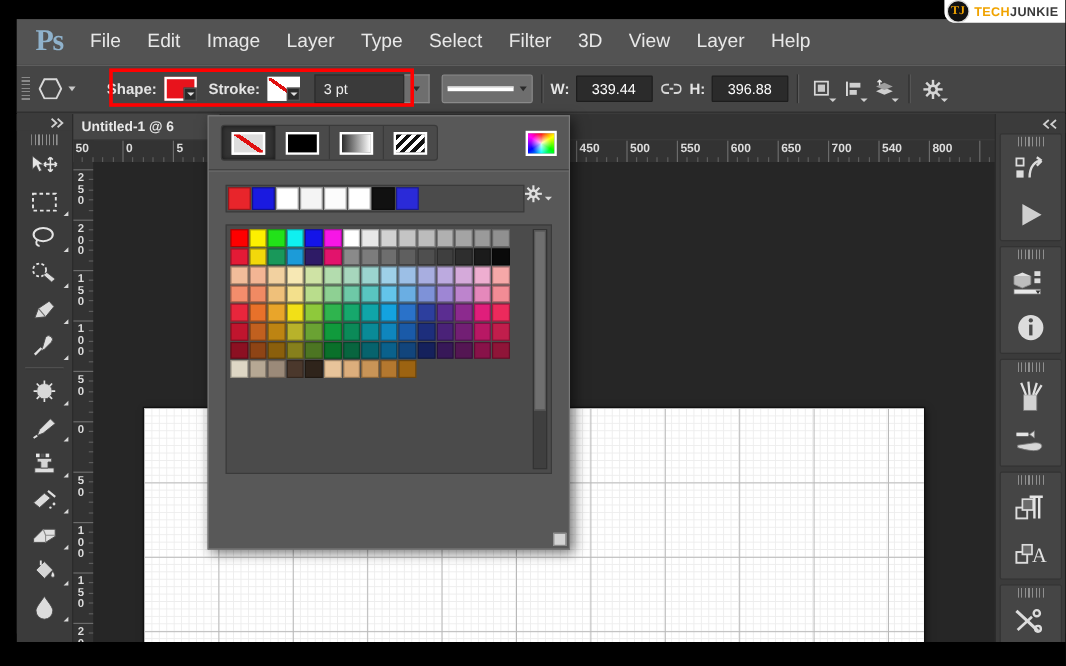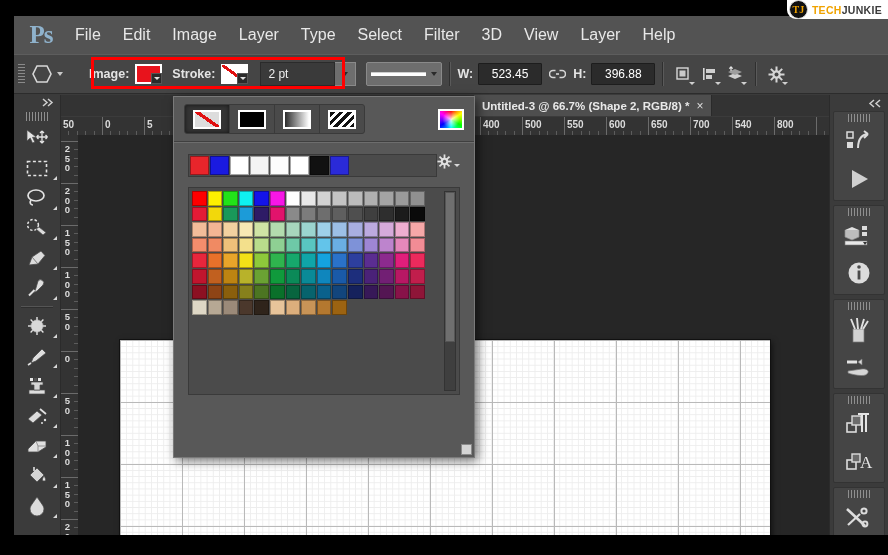--- a/index.html
+++ b/index.html
@@ -212,7 +212,7 @@
 
 
     <div style="width:10px"></div>
-    <span class="lbl">Image:</span>
+    <span class="lbl">Shape:</span>
     <div style="width:6px"></div>
     <div class="swatch-btn" id="fillsw" style="background: rgb(232, 19, 28);">
       <div class="cor"></div>

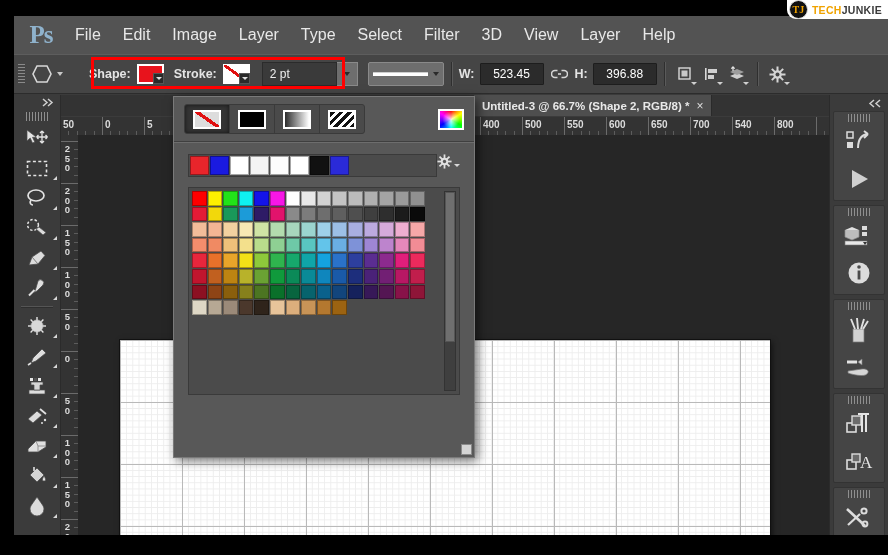--- a/index.html
+++ b/index.html
@@ -227,7 +227,7 @@
 
     <div style="width:12px"></div>
     <div class="ptfield">
-      <span>2 pt</span>
+      <span>3 pt</span>
     </div>
     <div class="drop-sq">
       <span class="ar-dn"></span>

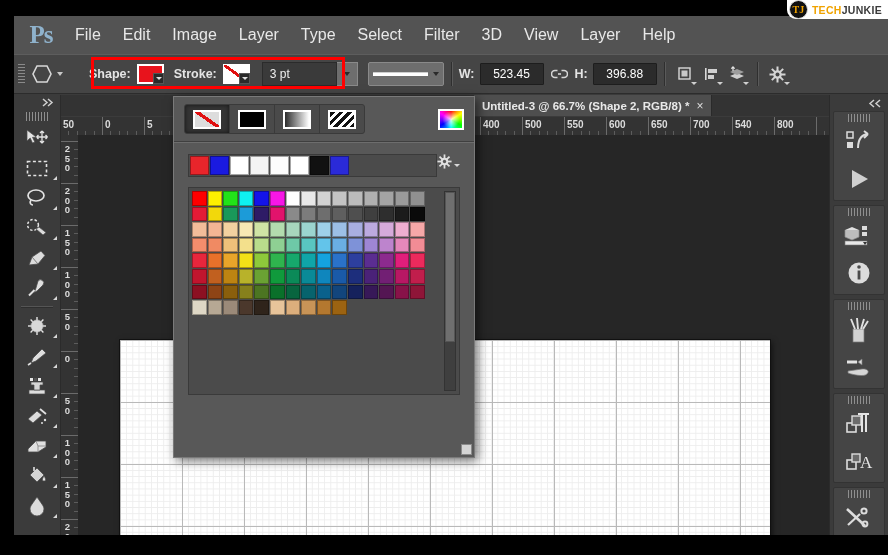--- a/index.html
+++ b/index.html
@@ -243,7 +243,7 @@
     <span class="lbl">W:</span>
     <div style="width:5px"></div>
     <div class="numfield" style="width:52px">
-      <span>523.45</span>
+      <span>339.44</span>
     </div>
     <div style="width:7px"></div>
     <div style="display:flex;align-items:center">

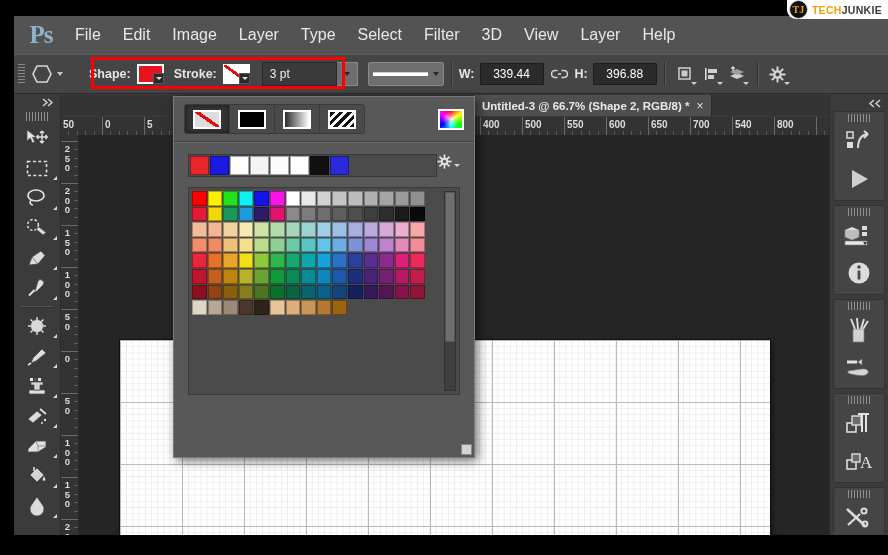--- a/index.html
+++ b/index.html
@@ -302,6 +302,9 @@
   <div class="redbox" style="border-color: rgb(255, 0, 0);"></div>
 
   <div class="tabrow">
+    <div class="tab" style="left:0;width:124px;overflow:hidden">
+      <span>Untitled-1 @ 6</span>
+    </div>
     <div class="tab" style="left:414px;background:#4e4e4e;">
       <span>Untitled-3 @ 66.7% (Shape 2, RGB/8) *</span>
       <span class="x">×</span>

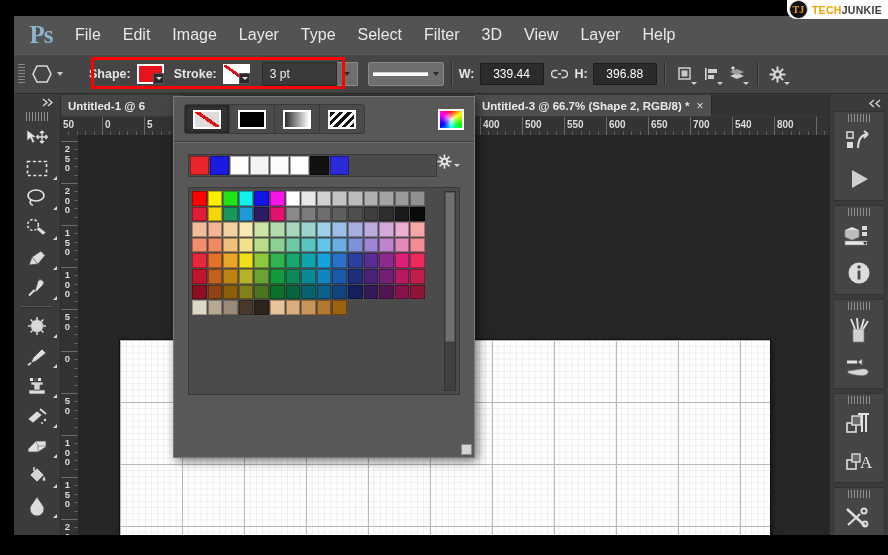--- a/index.html
+++ b/index.html
@@ -304,10 +304,6 @@
   <div class="tabrow">
     <div class="tab" style="left:0;width:124px;overflow:hidden">
       <span>Untitled-1 @ 6</span>
-    </div>
-    <div class="tab" style="left:414px;background:#4e4e4e;">
-      <span>Untitled-3 @ 66.7% (Shape 2, RGB/8) *</span>
-      <span class="x">×</span>
     </div>
   </div>
 

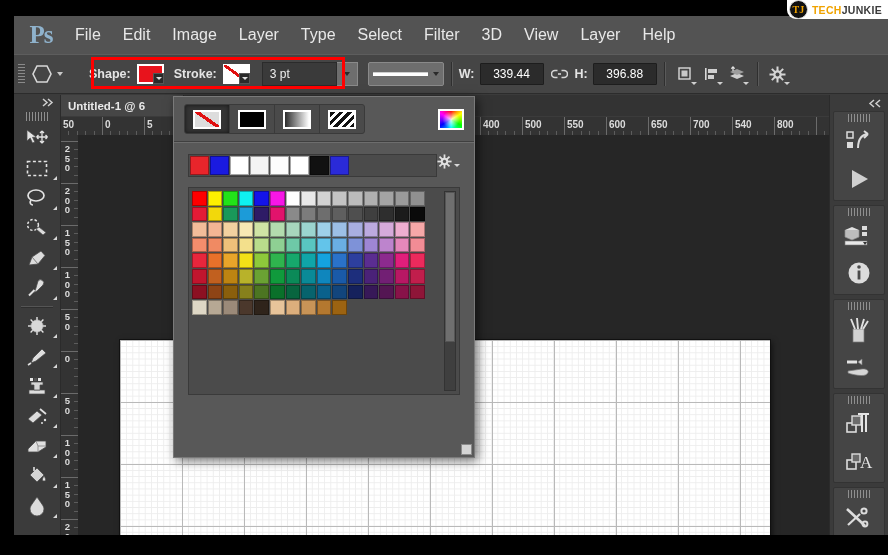--- a/index.html
+++ b/index.html
@@ -363,7 +363,7 @@
       <div class="tkm" style="left: 403.2px;"></div>
       <div class="tkm" style="left: 411.6px;"></div>
       <div class="tk" style="left: 420px;"></div>
-      <div class="num" style="left: 423px;">400</div>
+      <div class="num" style="left: 423px;">450</div>
       <div class="tkm" style="left: 428.4px;"></div>
       <div class="tkm" style="left: 436.8px;"></div>
       <div class="tkm" style="left: 445.2px;"></div>

